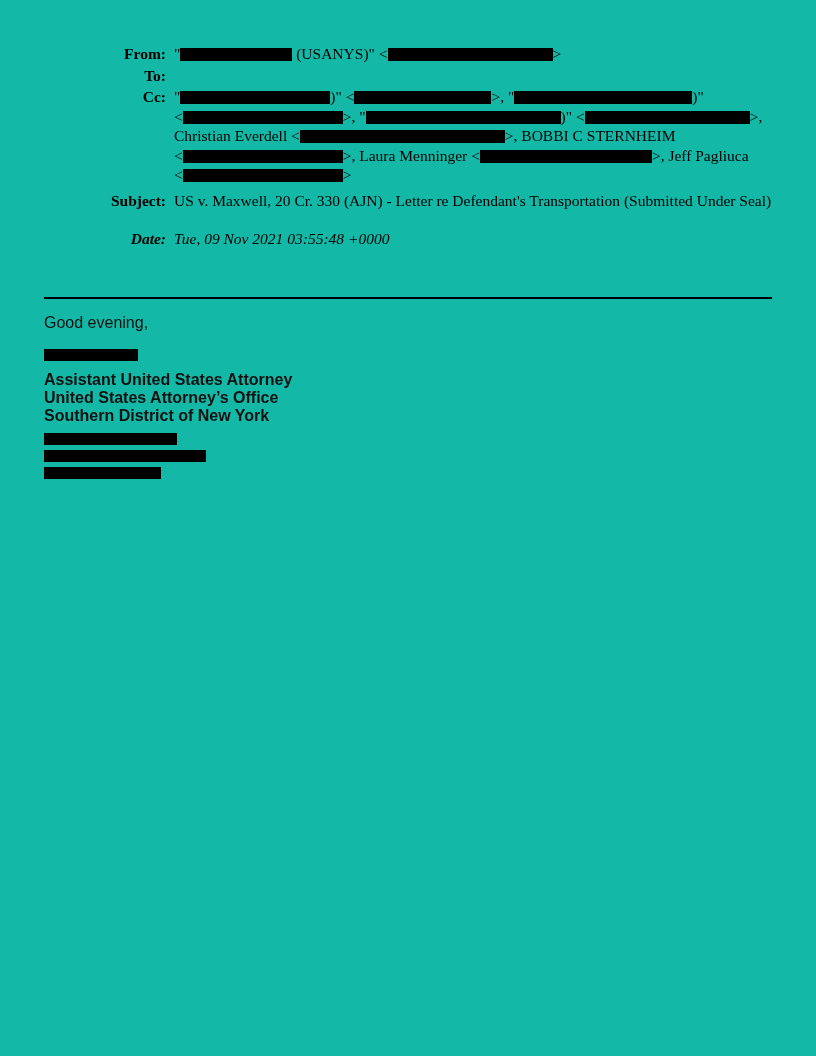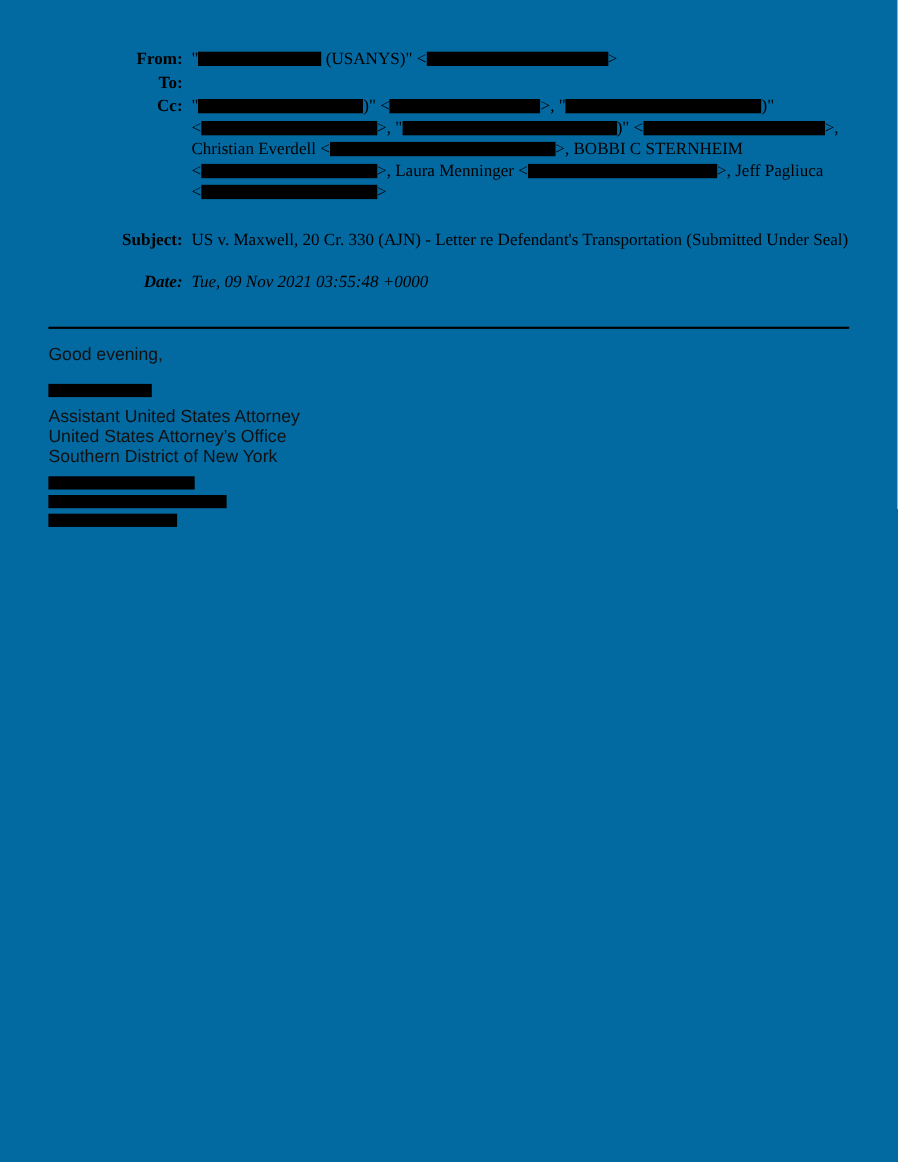--- a/index.html
+++ b/index.html
@@ -11,7 +11,7 @@
     position: relative;
     width: 816px;
     height: 1056px;
-    background: #0369a1;
+    background: #14b8a6;
     overflow: hidden;
     font-family: "Liberation Serif", serif;
     color: #000000;

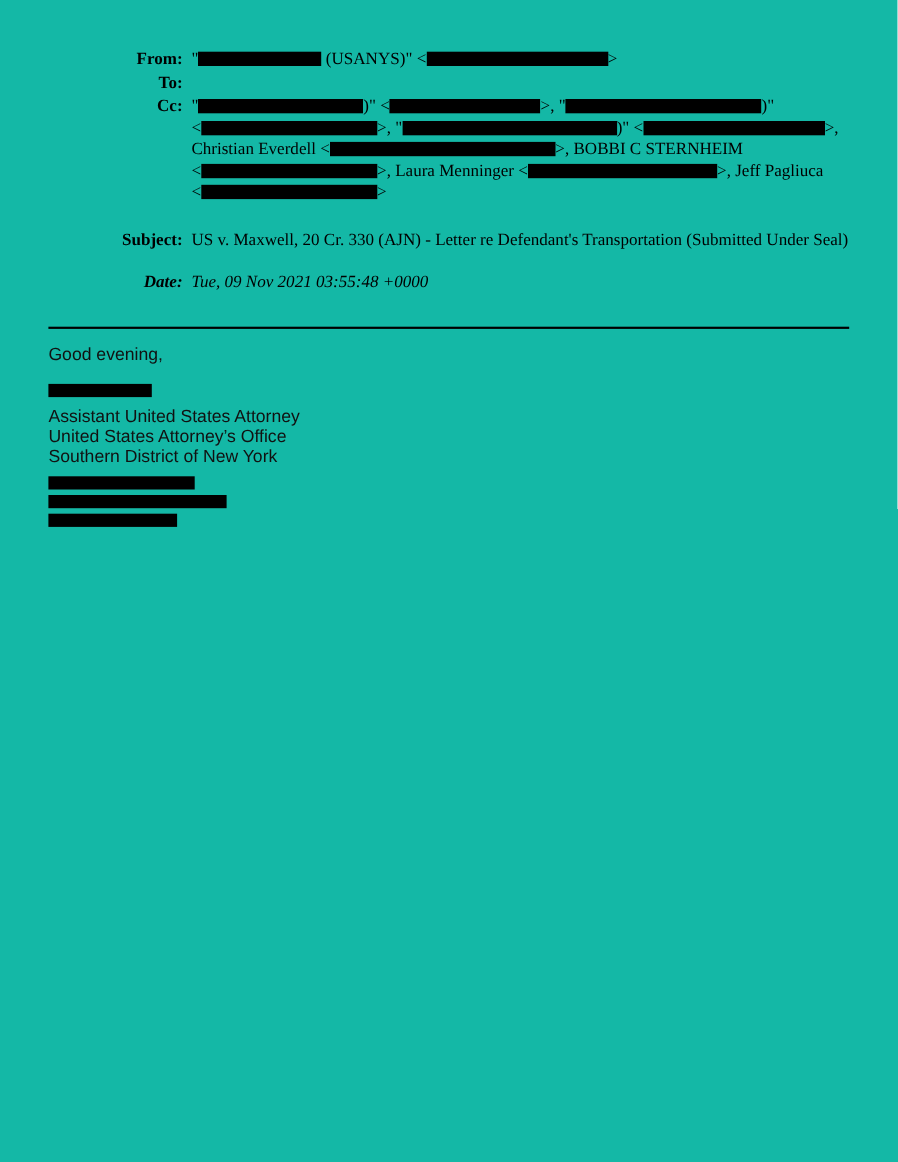--- a/index.html
+++ b/index.html
@@ -122,7 +122,7 @@
       <div class="hvalue"><span class="seg">"</span><span class="redact" style="width:150px;"></span><span class="seg">)"</span> <span class="seg">&lt;</span><span class="redact" style="width:137px;"></span><span class="seg">&gt;, "</span><span class="redact" style="width:178px;"></span><span class="seg">)"</span><br><span class="seg">&lt;</span><span class="redact" style="width:160px;"></span><span class="seg">&gt;, "</span><span class="redact" style="width:195px;"></span><span class="seg">)"</span> <span class="seg">&lt;</span><span class="redact" style="width:165px;"></span><span class="seg">&gt;,</span><br><span class="seg">Christian Everdell &lt;</span><span class="redact" style="width:205px;"></span><span class="seg">&gt;, BOBBI C STERNHEIM</span><br><span class="seg">&lt;</span><span class="redact" style="width:160px;"></span><span class="seg">&gt;, Laura Menninger &lt;</span><span class="redact" style="width:172px;"></span><span class="seg">&gt;, Jeff Pagliuca</span><br><span class="seg">&lt;</span><span class="redact" style="width:160px;"></span><span class="seg">&gt;</span></div>
     </div>
 
-    <div class="hrow" style="margin-top:24px;">
+    <div class="hrow" style="margin-top:6px;">
       <div class="hlabel">Subject:</div>
       <div class="hvalue">US v. Maxwell, 20 Cr. 330 (AJN) - Letter re Defendant's Transportation (Submitted Under Seal)</div>
     </div>

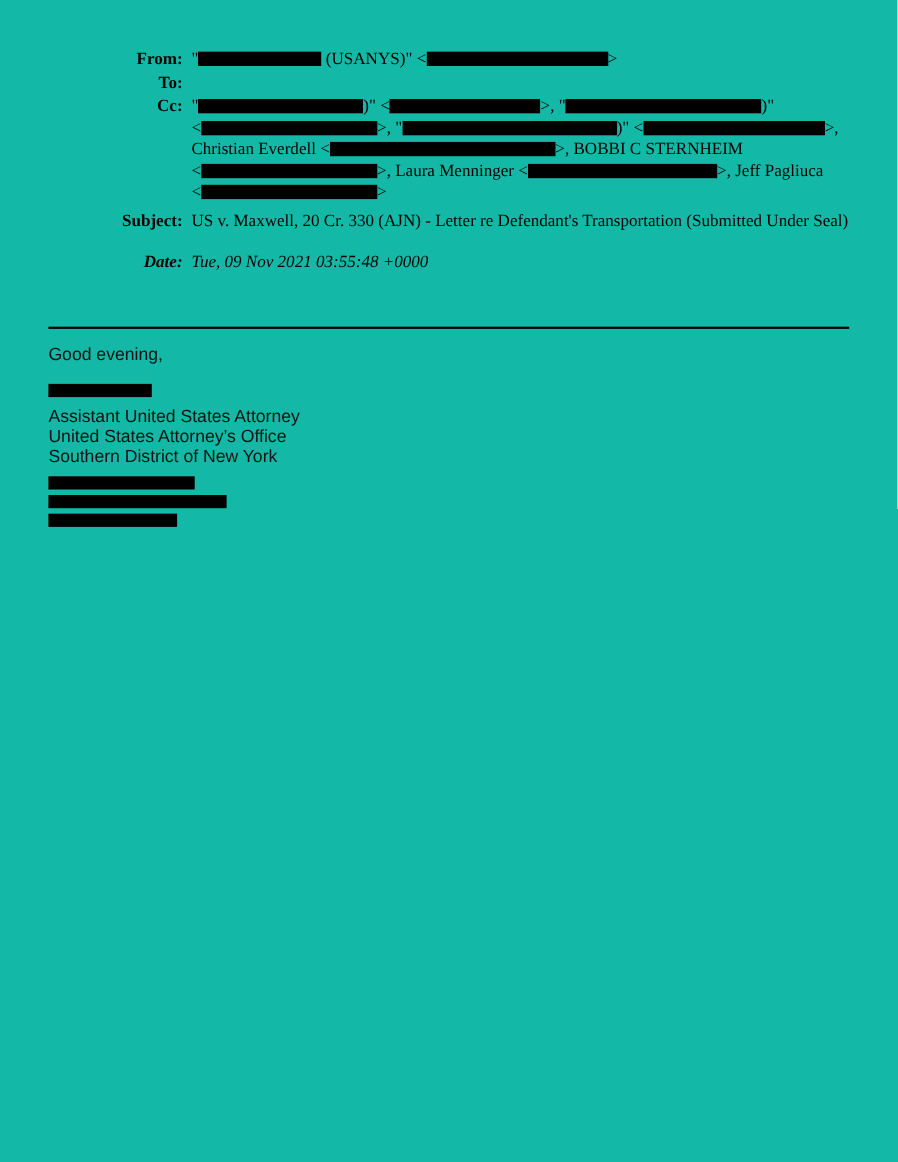--- a/index.html
+++ b/index.html
@@ -86,6 +86,7 @@
   }
   .sigblock {
     margin-top: 0;
+    font-weight: bold;
   }
   .sig-line {
     line-height: 18px;

